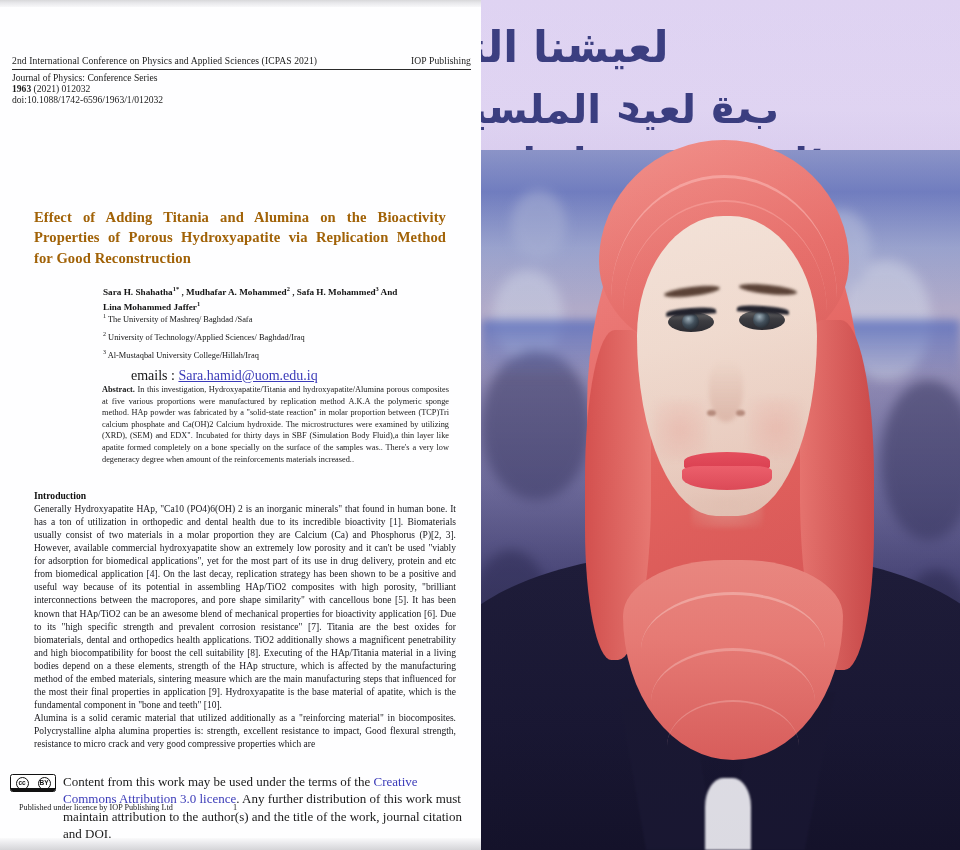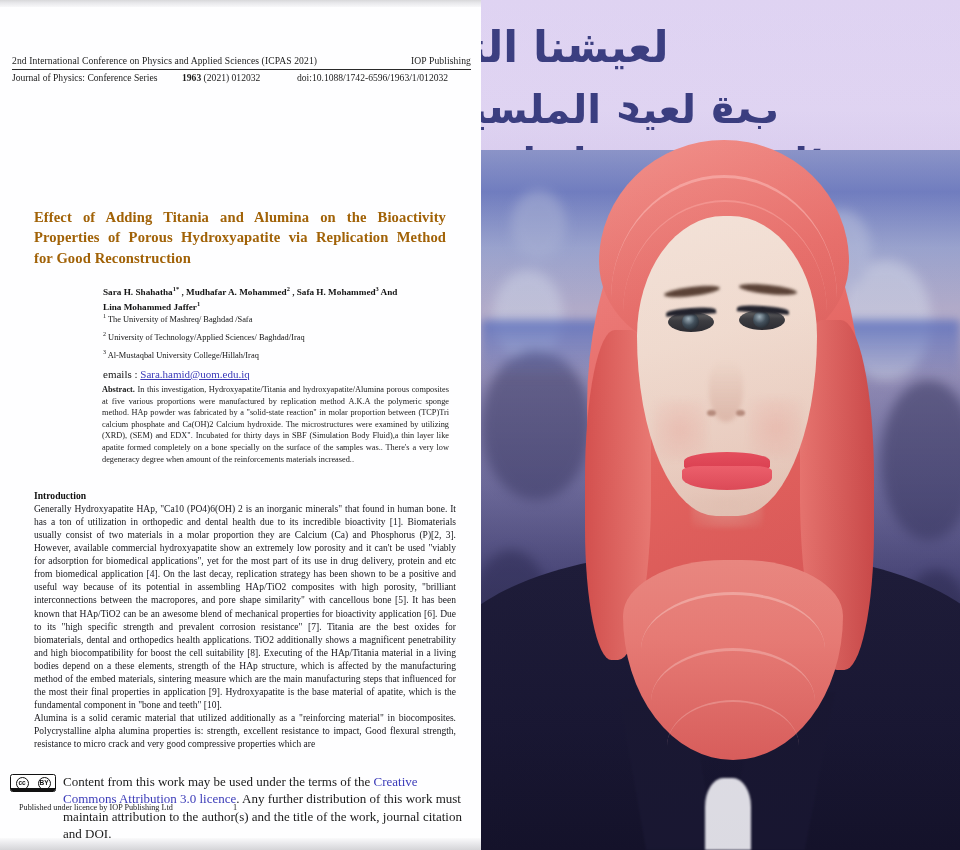--- a/index.html
+++ b/index.html
@@ -43,7 +43,7 @@
   }
   .vol{font-weight:bold;}
   .runhead-row2{
-    display:flex;align-items:baseline;font-size:9.6px;color:#1b1b1b;
+    display:flex;align-items:baseline;font-size:9.6px;color:#1b1b1b;flex-direction:column;
   }
   .runhead-row2 .left{width:170px;}
   .runhead-row2 .mid{width:115px;}

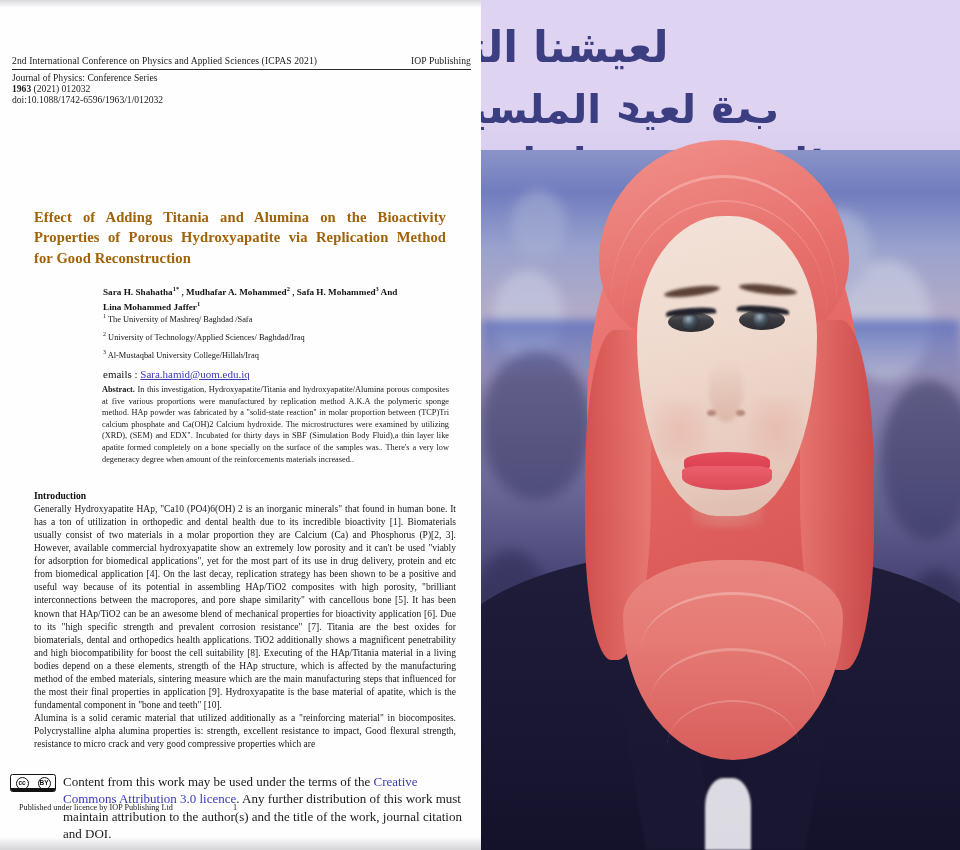--- a/index.html
+++ b/index.html
@@ -71,7 +71,7 @@
   .affils{position:absolute;left:103px;top:306px;width:345px;}
   .affil{font-size:8.4px;line-height:1.3;color:#141414;margin-bottom:5.5px;}
   .affil sup{font-size:6px;vertical-align:super;}
-  .emails{font-size:11px;color:#141414;margin-top:1px;}
+  .emails{font-size:14px;color:#141414;margin-top:1px;margin-left:28px;}
   .emails a{color:#3a3ab8;text-decoration:underline;}
 
   

